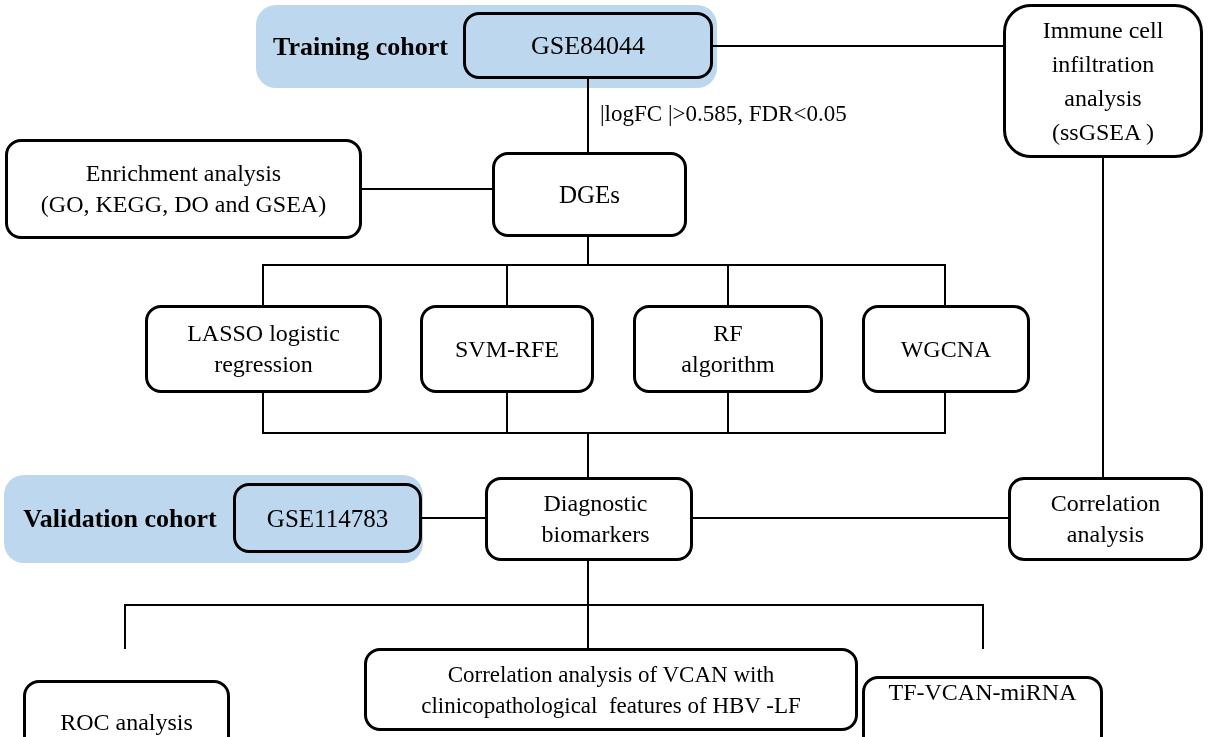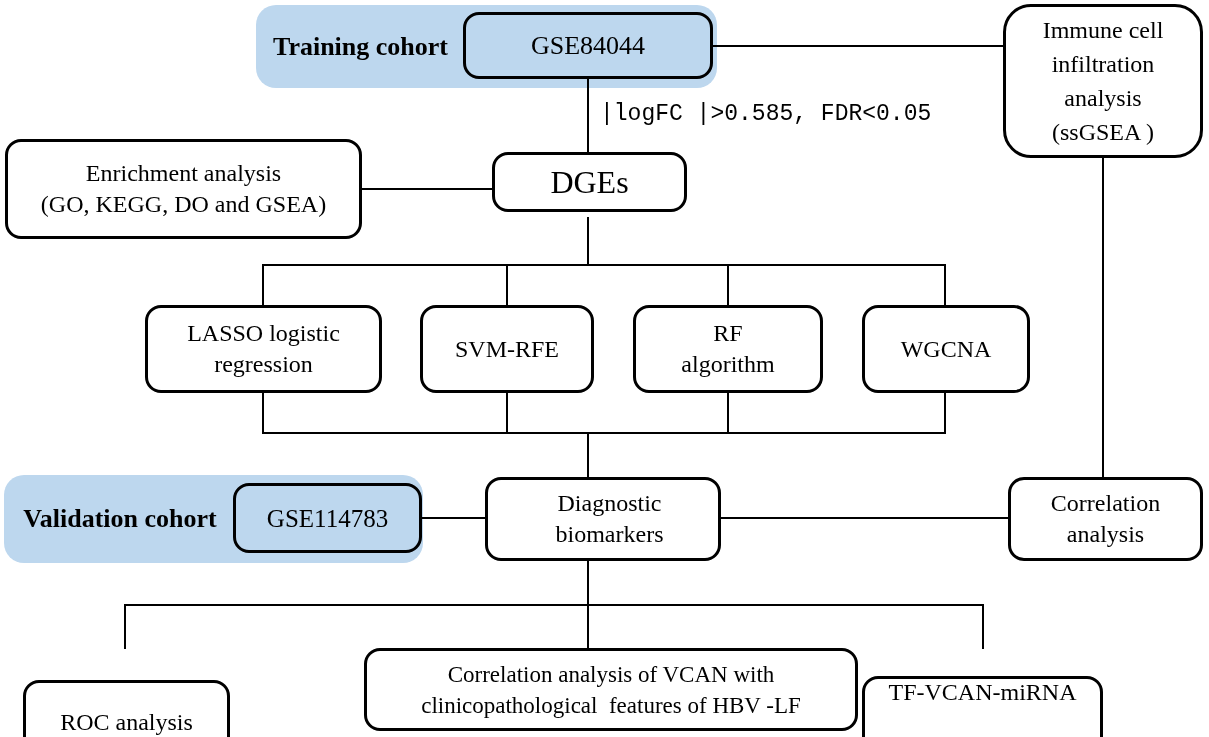--- a/index.html
+++ b/index.html
@@ -86,7 +86,7 @@
   <div class="cohort-label" style="left:258px;top:5px;width:205px;height:83px;">Training cohort</div>
   <div class="cohort-label" style="left:8px;top:475px;width:224px;height:88px;">Validation cohort</div>
 
-  <div class="filter-label" style="left:600px;top:100px;font-family:Liberation Mono, monospace;">|logFC |&gt;0.585, FDR&lt;0.05</div>
+  <div class="filter-label" style="left:600px;top:100px;">|logFC |&gt;0.585, FDR&lt;0.05</div>
 
   <div class="box blue" style="left:463px;top:12px;width:250px;height:67px;font-size:26px;">
     <span class="ln">GSE84044</span>

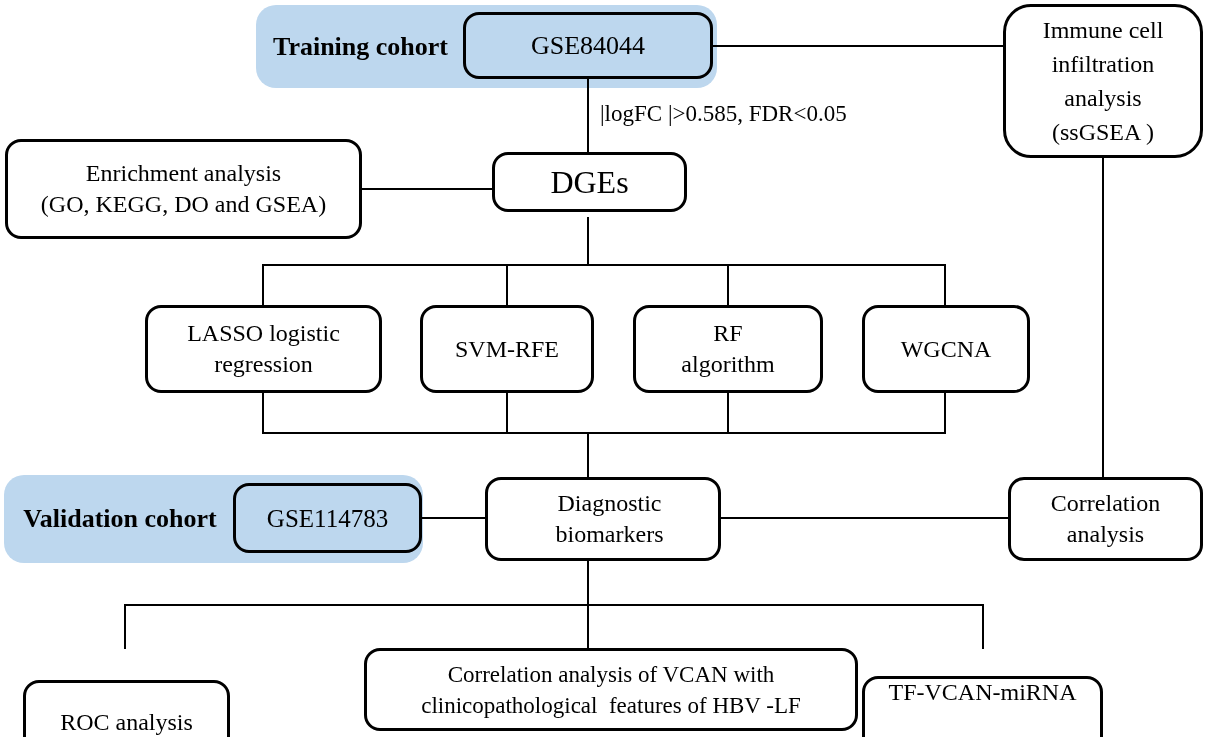--- a/index.html
+++ b/index.html
@@ -104,7 +104,7 @@
     <span class="ln">(GO, KEGG, DO and GSEA)</span>
   </div>
 
-  <div class="box" style="left:492px;top:152px;width:195px;height:60px;font-size:32px;">
+  <div class="box" style="left:492px;top:152px;width:195px;height:85px;font-size:25px;">
     <span class="ln">DGEs</span>
   </div>
 

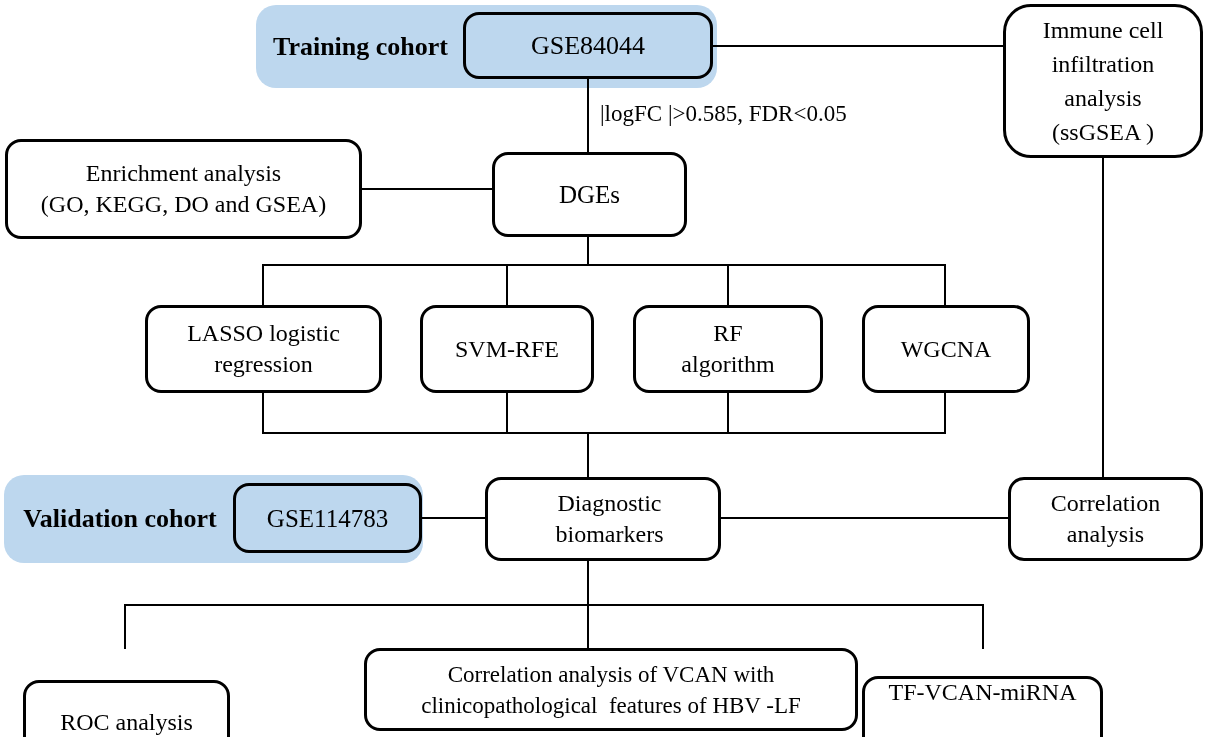--- a/index.html
+++ b/index.html
@@ -130,7 +130,7 @@
     <span class="ln">GSE114783</span>
   </div>
 
-  <div class="box" style="left:485px;top:477px;width:236px;height:84px;padding-left:21px;">
+  <div class="box" style="left:485px;top:477px;width:208px;height:84px;padding-left:21px;">
     <span class="ln">Diagnostic</span>
     <span class="ln">biomarkers</span>
   </div>

